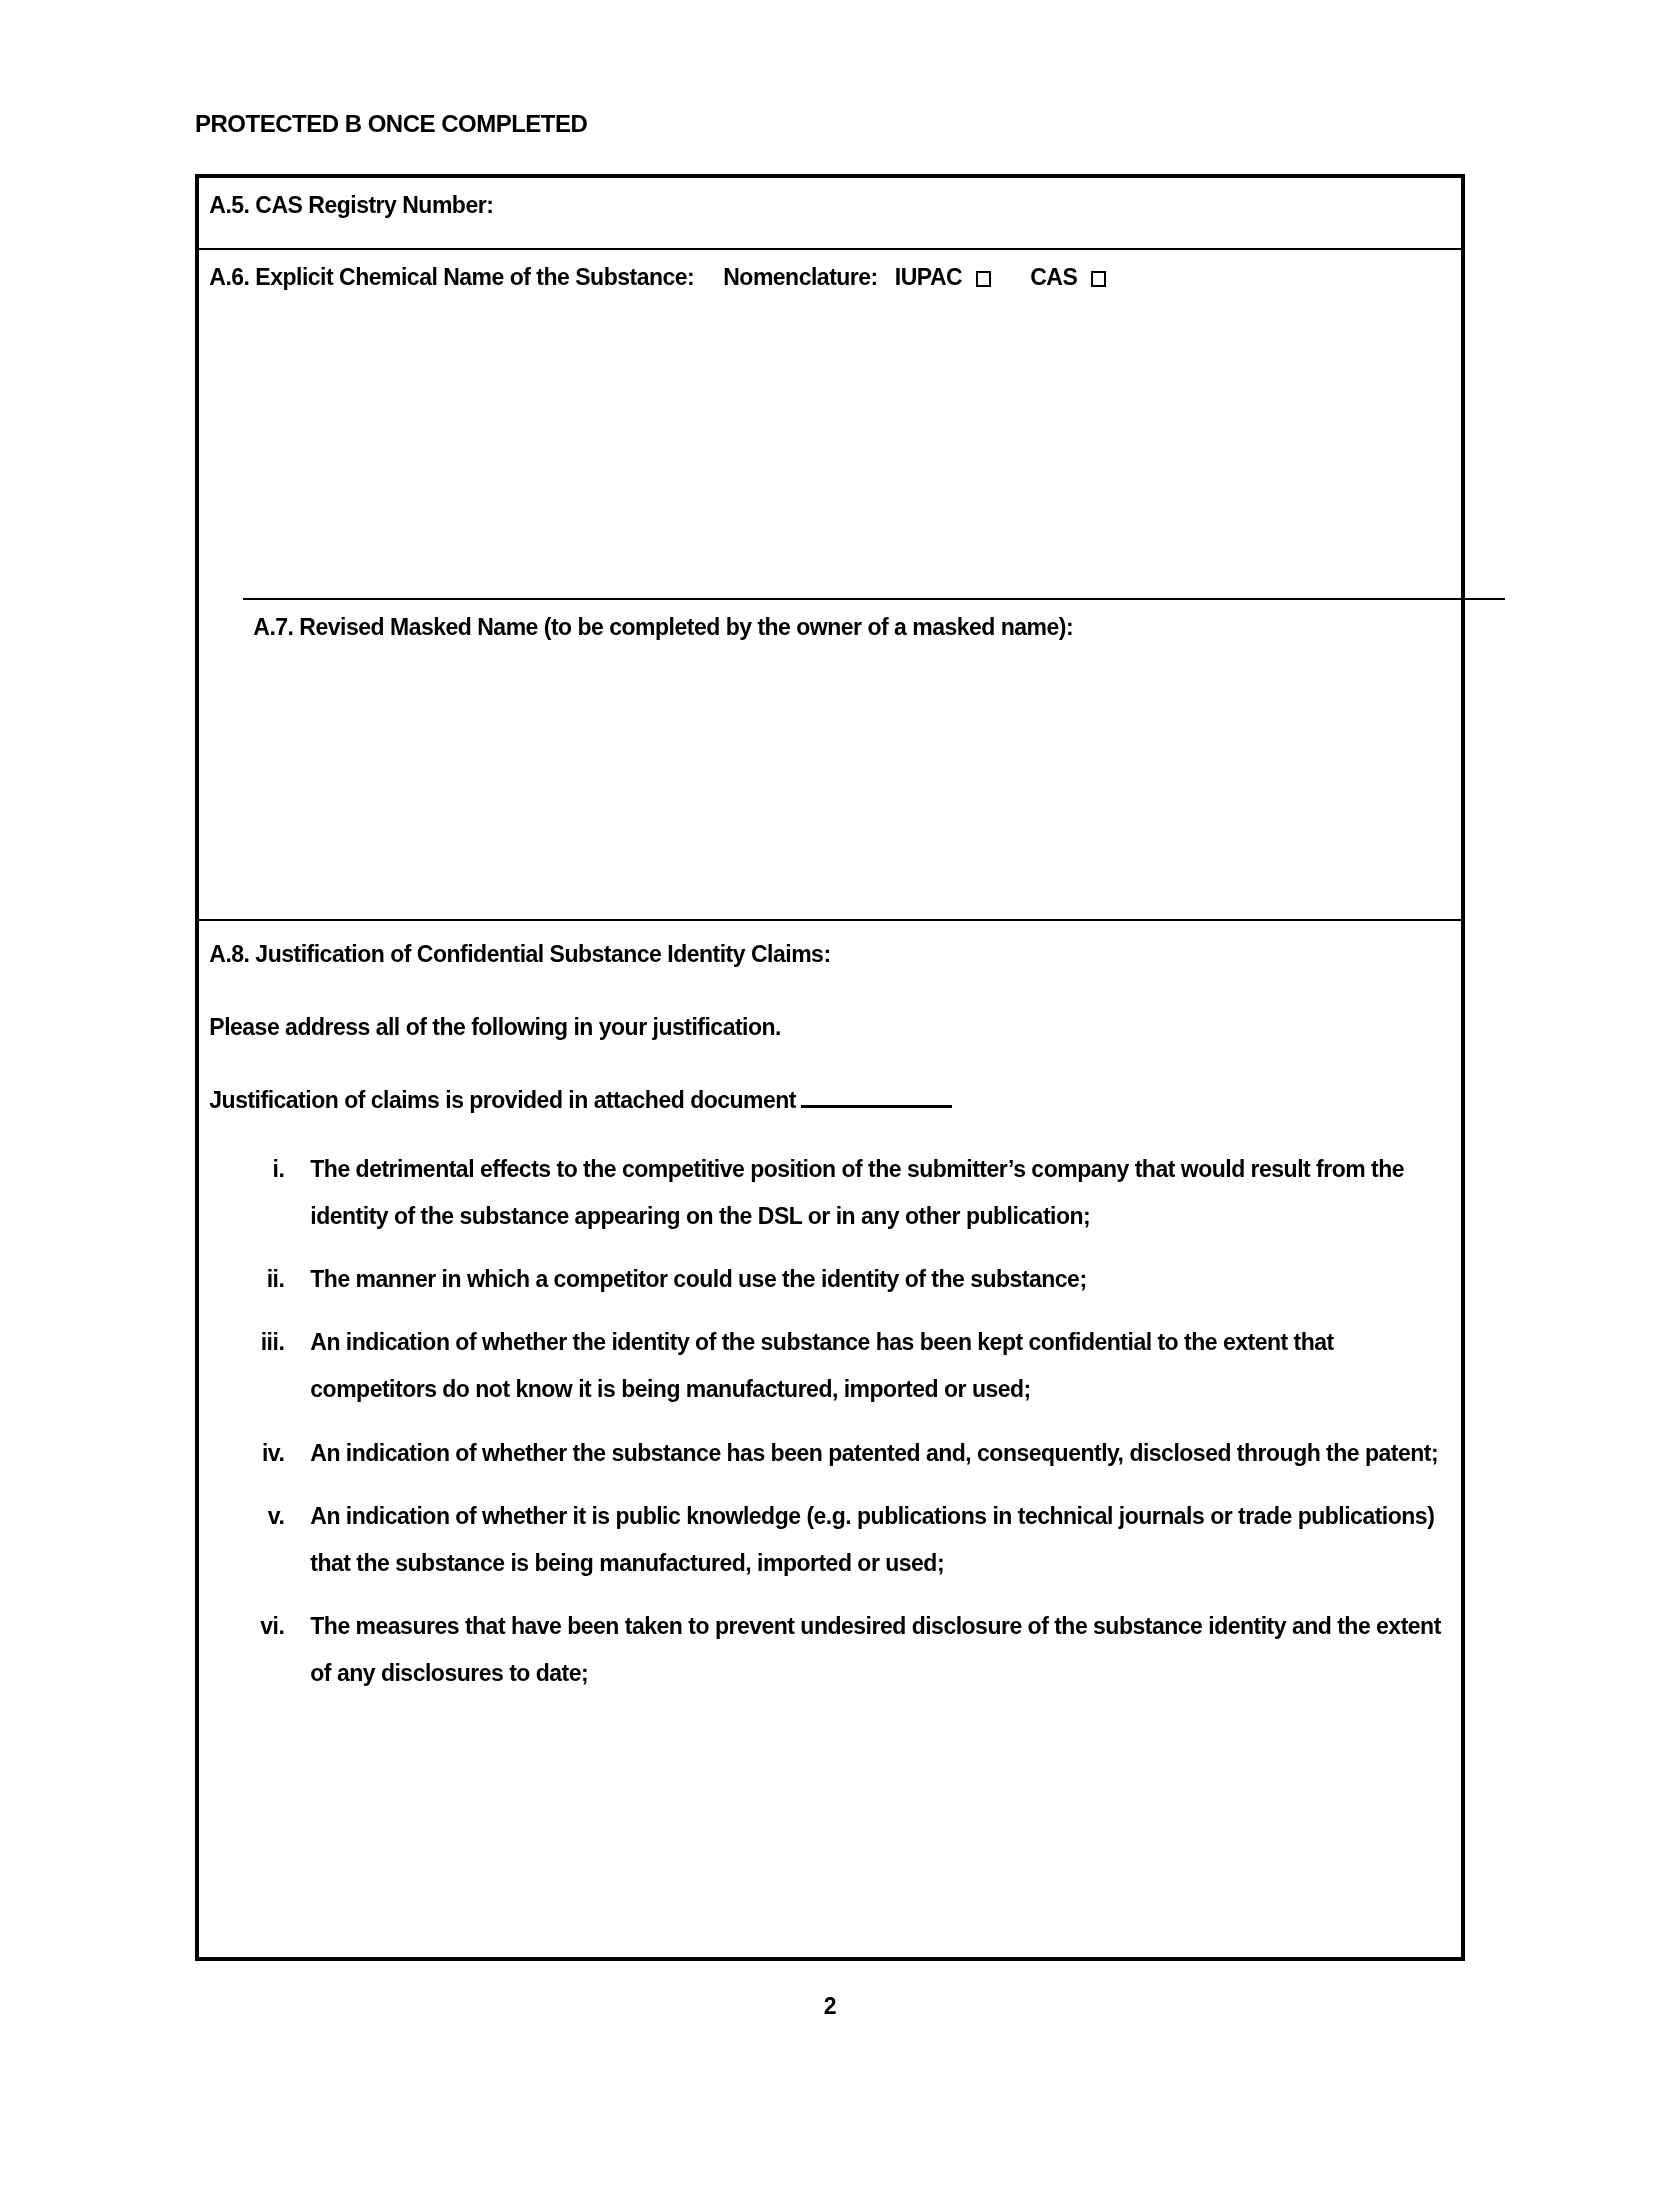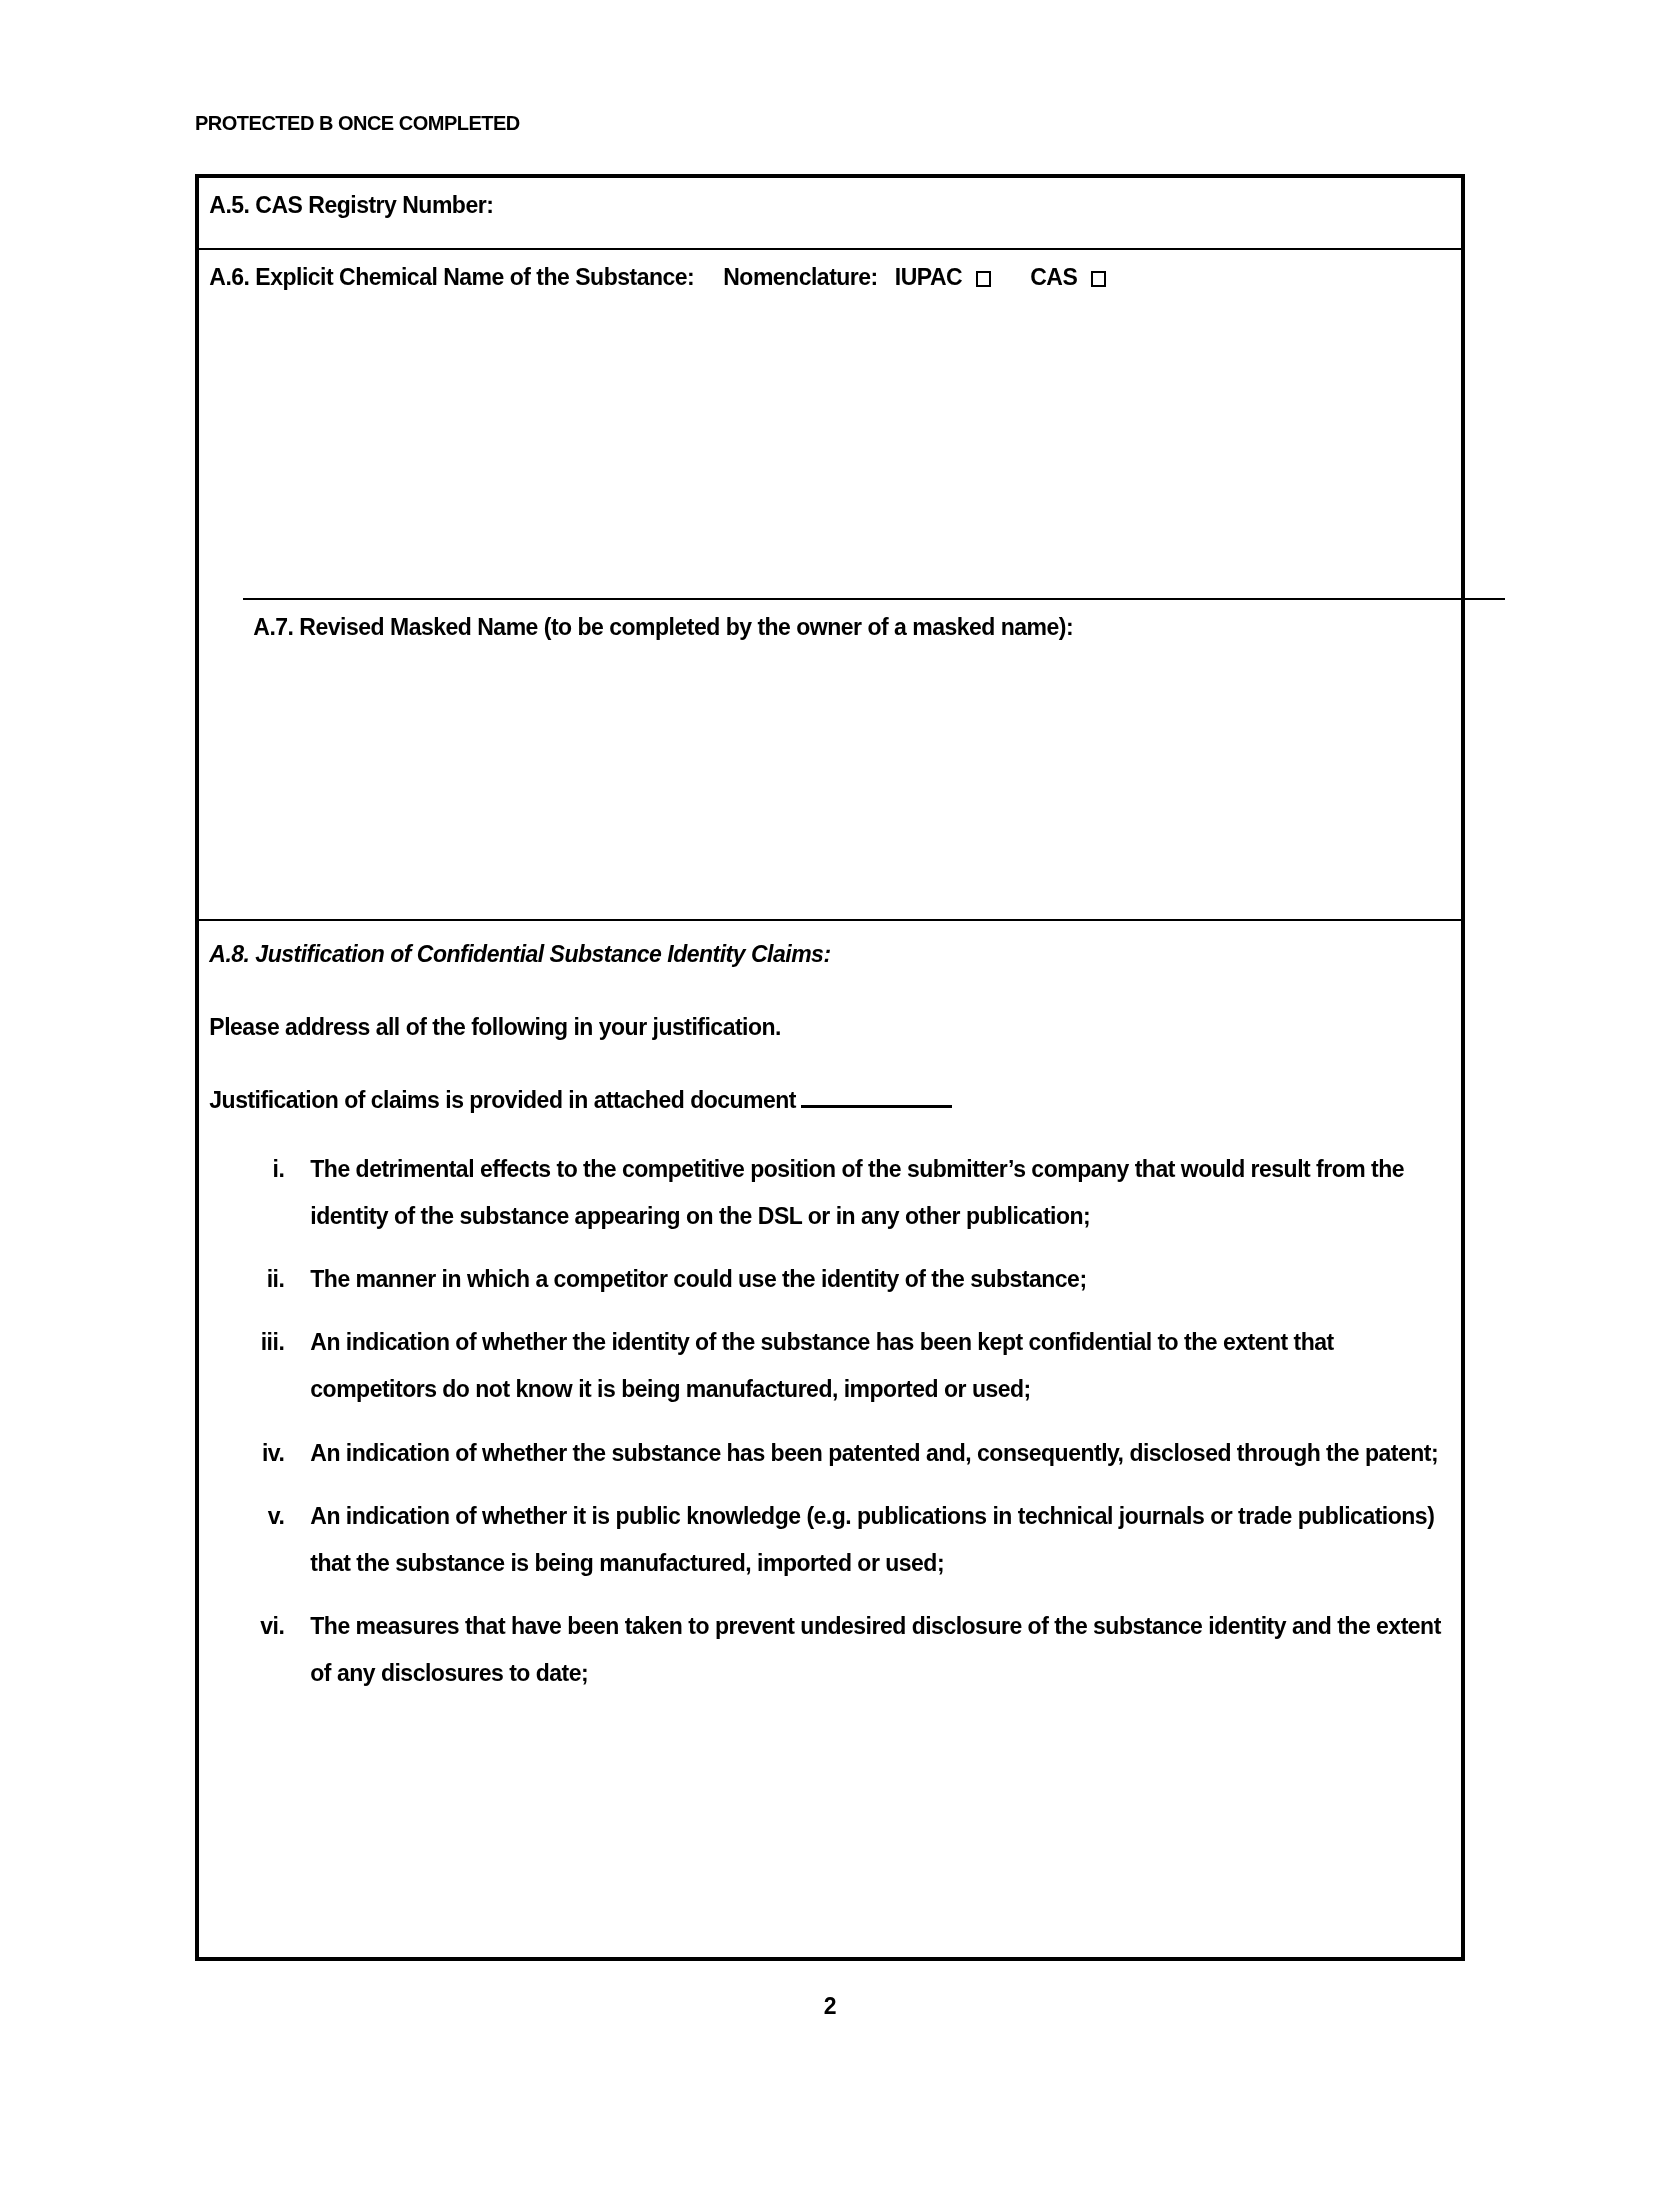--- a/index.html
+++ b/index.html
@@ -12,7 +12,7 @@
   }
   .classification {
     position: absolute; left: 195px; top: 110px;
-    font-size: 20px; line-height: 27px; white-space: nowrap;
+    font-size: 24px; line-height: 27px; white-space: nowrap;
   }
   .form-table {
     position: absolute; left: 195px; top: 174px;

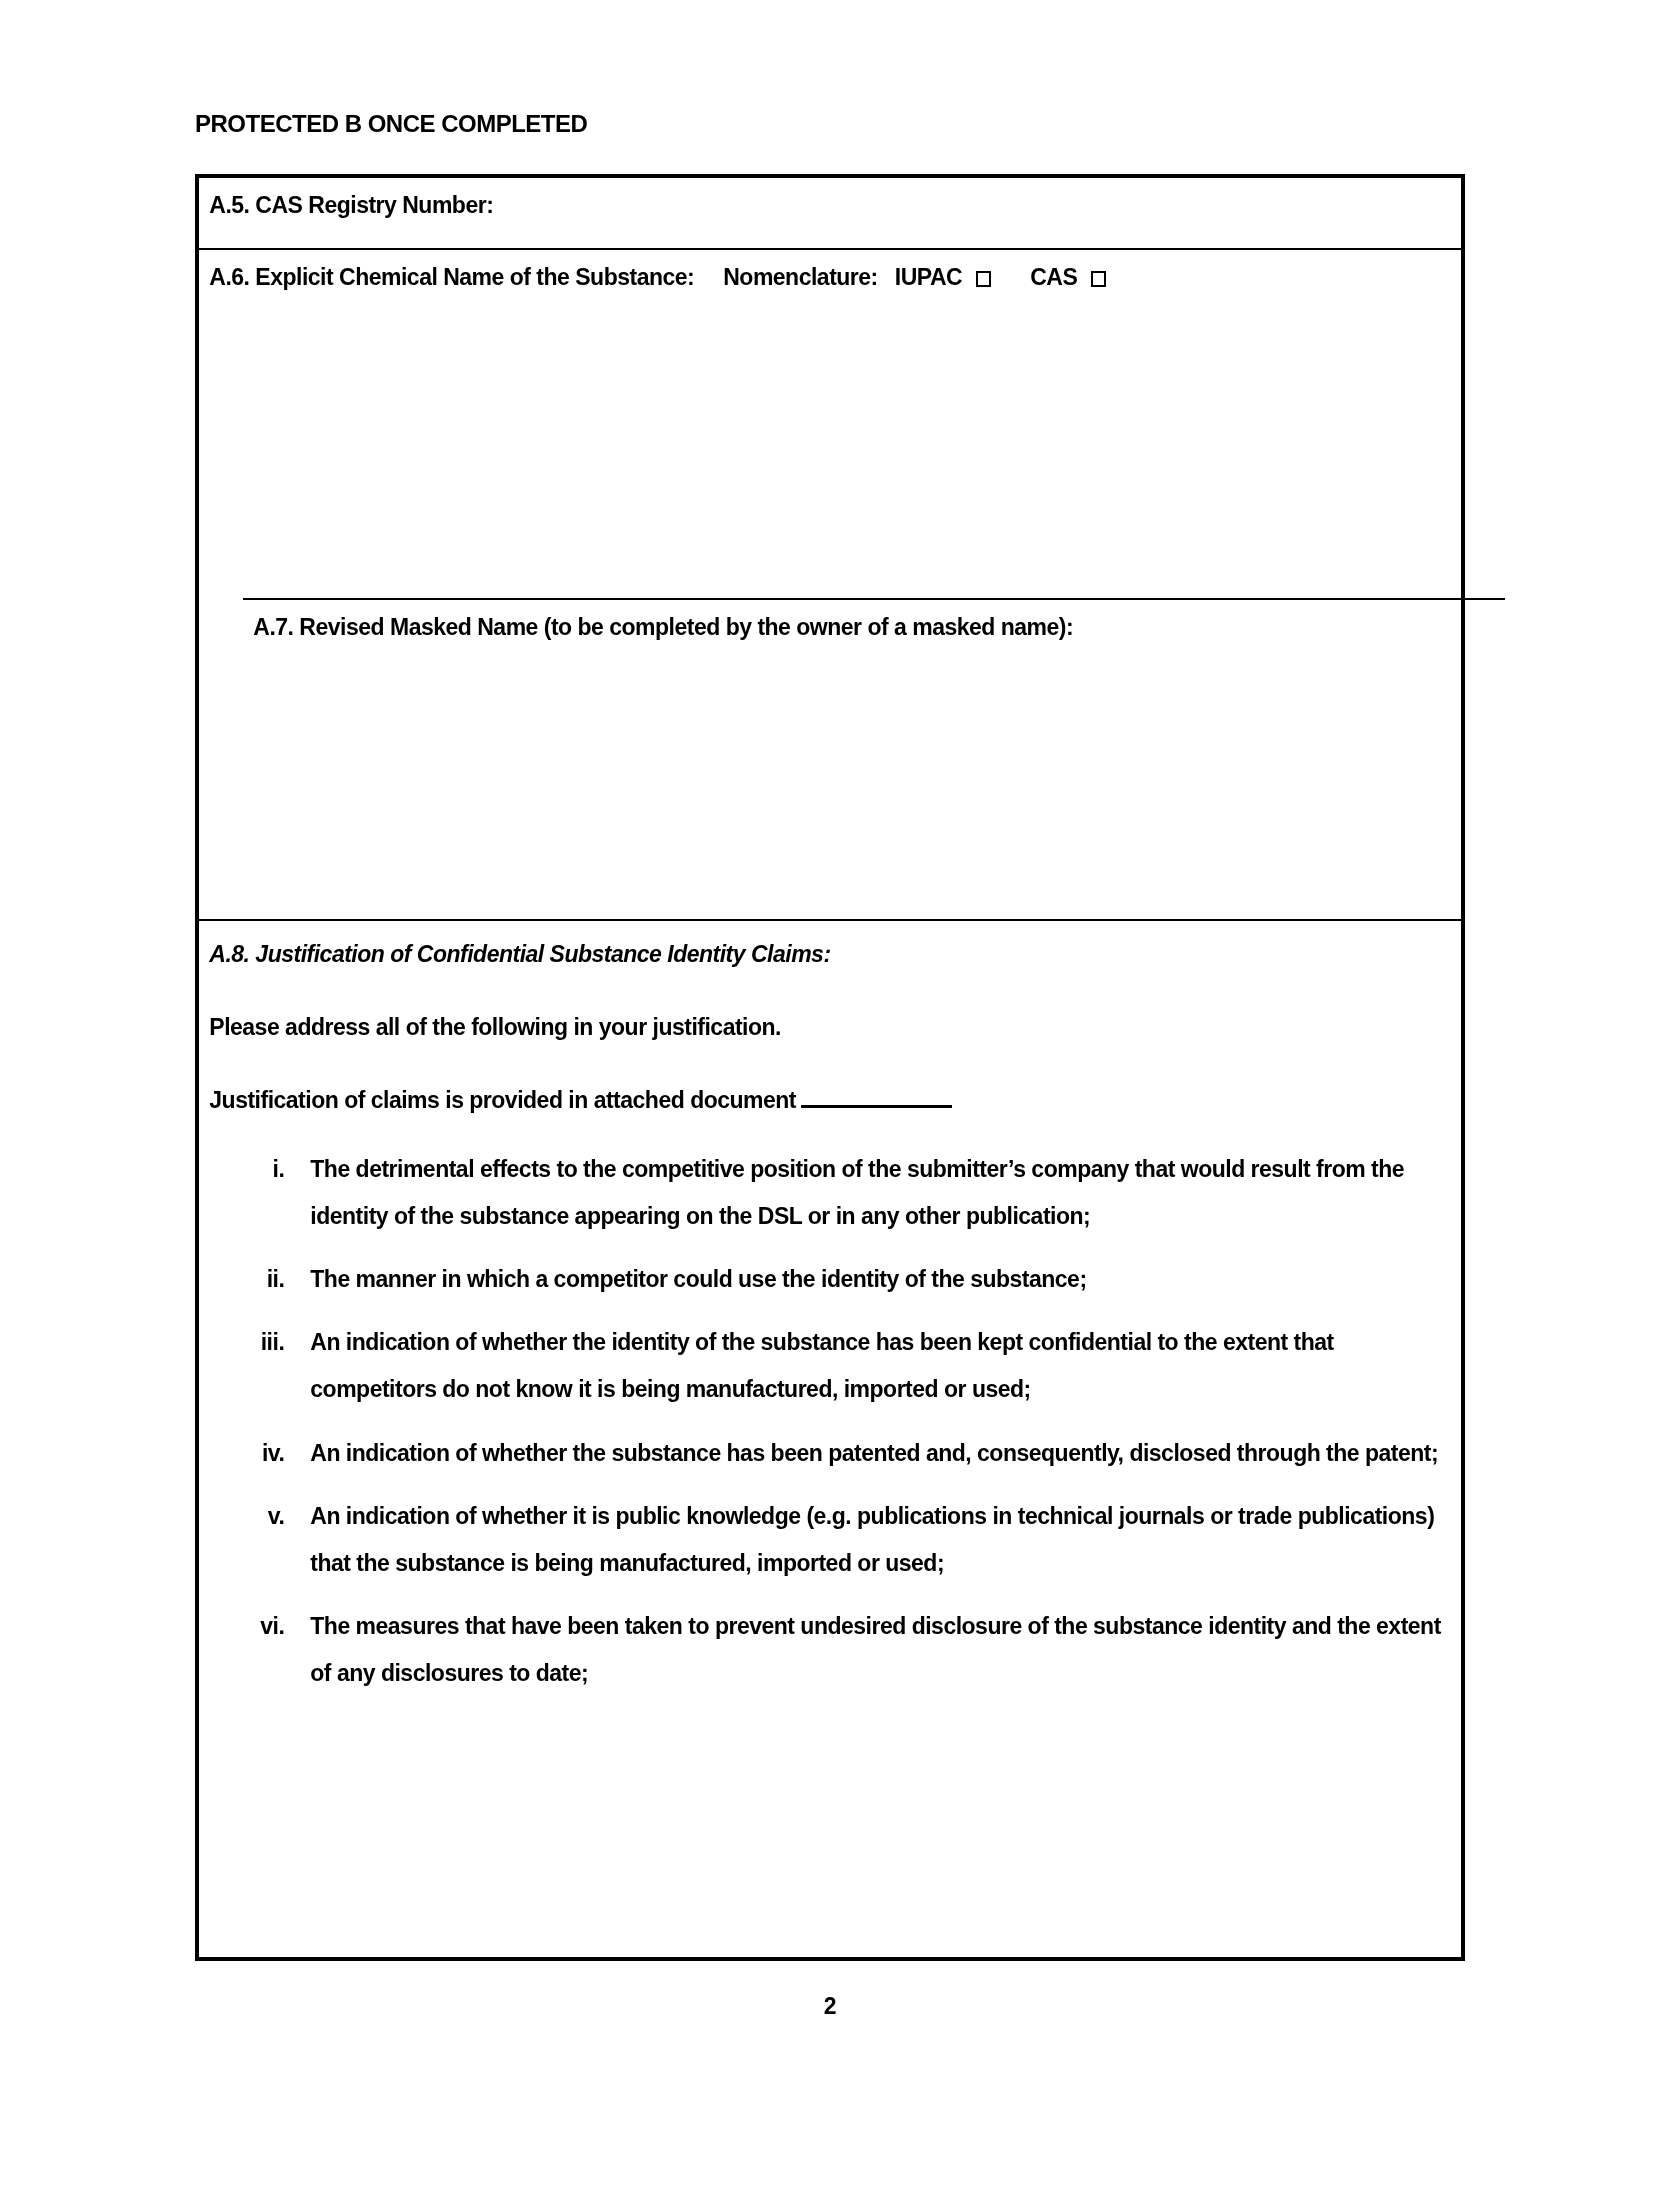--- a/index.html
+++ b/index.html
@@ -39,7 +39,7 @@
   .answer-a6 { top: 55px; }
   .answer-a7 { top: 55px; }
   .a8-body { padding: 10.3px 0 0 10.3px; }
-  .a8-body .row-title { padding: 0; line-height: 47px; font-style: italic; }
+  .a8-body .row-title { padding: 0; line-height: 47px; }
   .a8-intro { line-height: 47px; margin-top: 26px; white-space: nowrap; }
   .a8-attach { line-height: 47px; margin-top: 26px; white-space: nowrap; }
   .blank-line {

